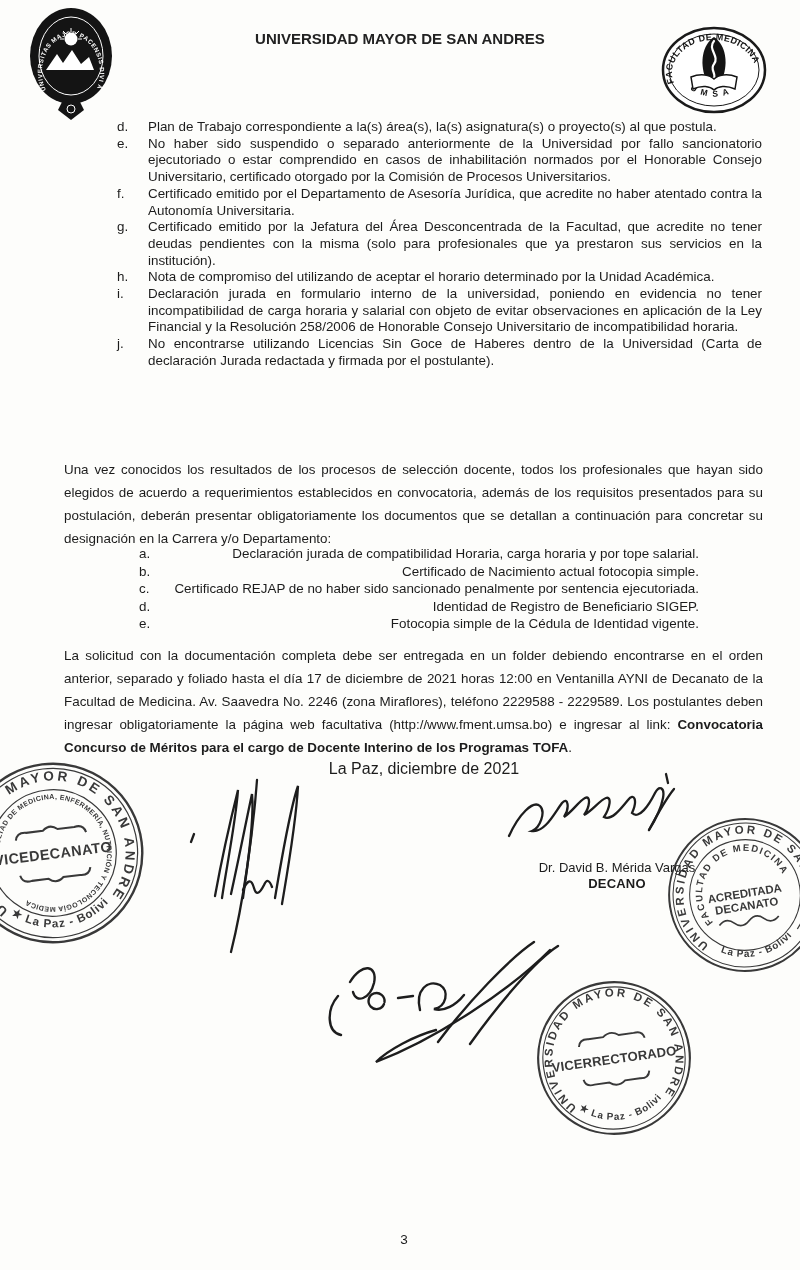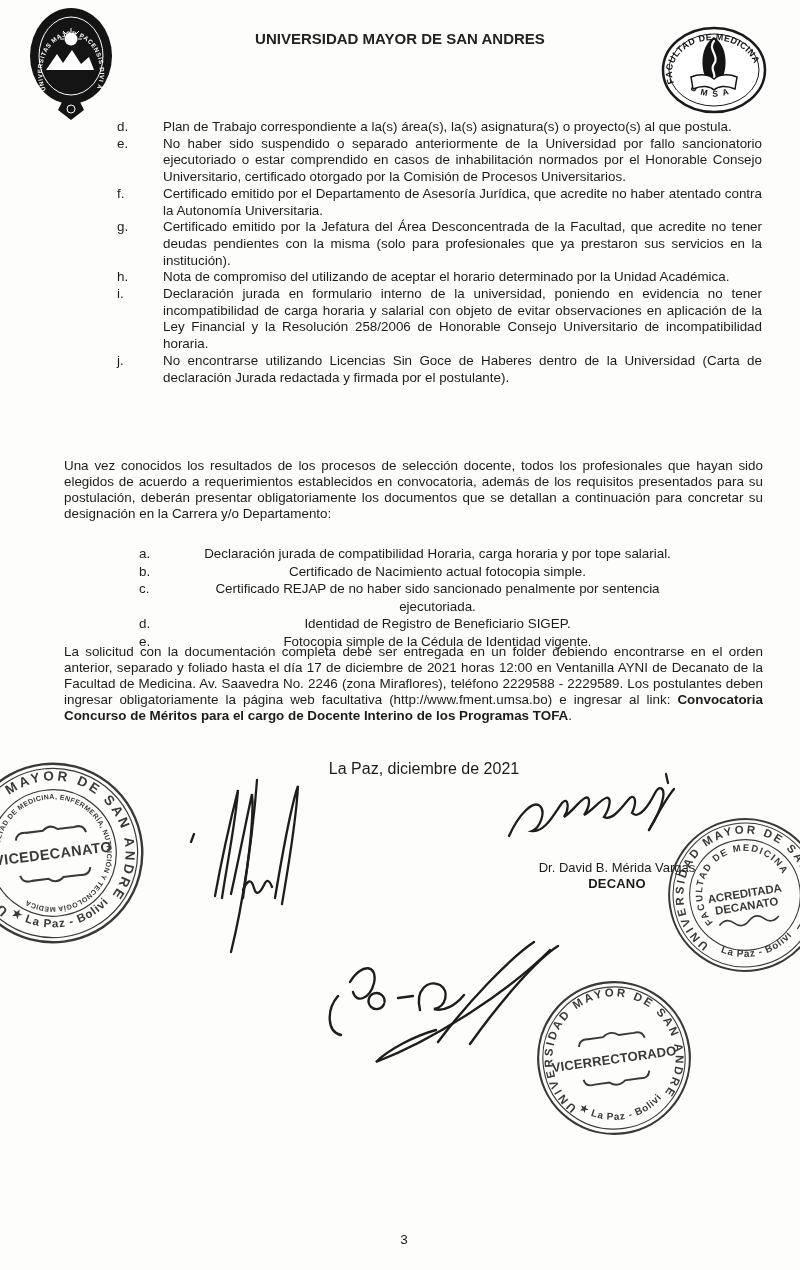--- a/index.html
+++ b/index.html
@@ -23,7 +23,7 @@
   .list{position:absolute;left:117px;top:119px;width:645px;}
   .li{display:flex;font-size:13.4px;line-height:16.7px;}
   .li .mk{width:31px;flex:0 0 31px;}
-  .li .tx{flex:1;text-align:justify;margin-left:15px;}
+  .li .tx{flex:1;text-align:justify;}
   .heading{position:absolute;left:64px;top:431px;font-size:13.2px;font-weight:bold;letter-spacing:-0.2px;}
   .para{position:absolute;left:64px;width:699px;font-size:13.4px;line-height:16px;text-align:justify;}
   .para-intro{top:458px;}

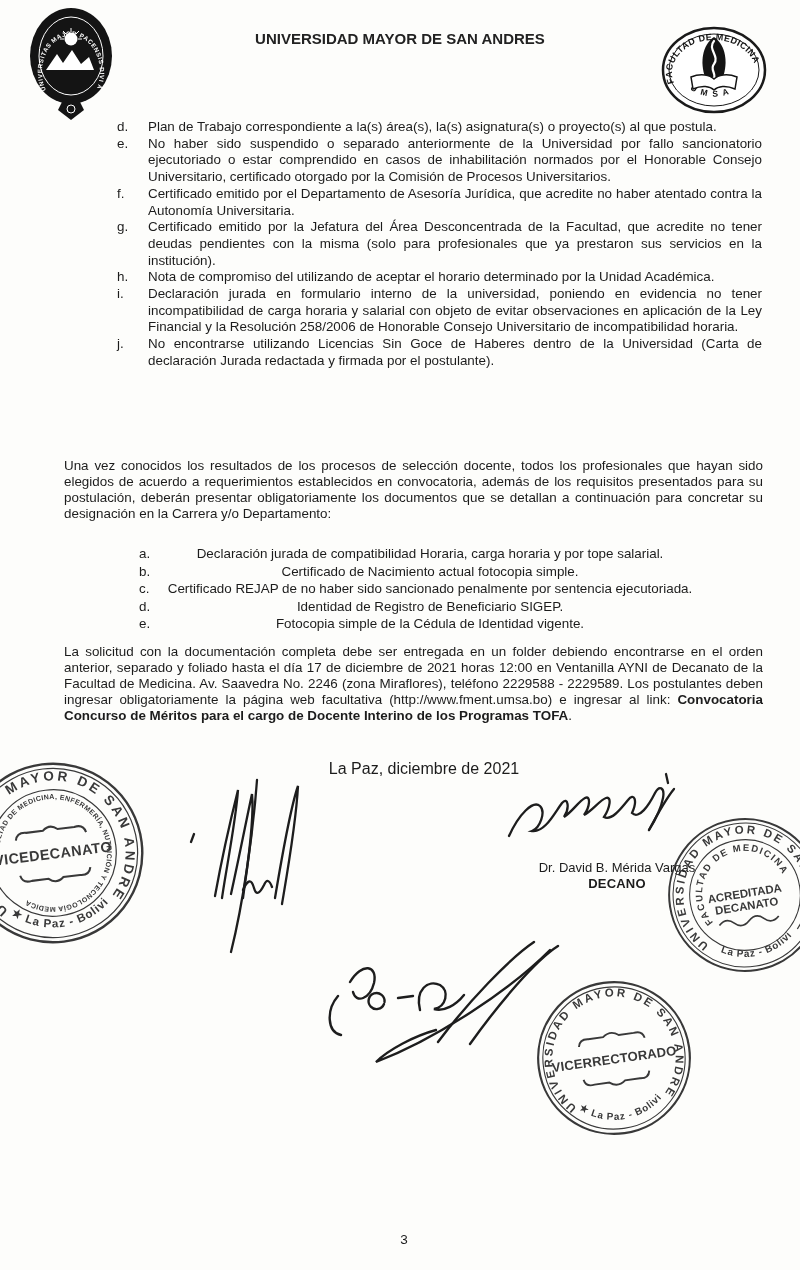--- a/index.html
+++ b/index.html
@@ -25,7 +25,7 @@
   .li .mk{width:31px;flex:0 0 31px;}
   .li .tx{flex:1;text-align:justify;}
   .heading{position:absolute;left:64px;top:431px;font-size:13.2px;font-weight:bold;letter-spacing:-0.2px;}
-  .para{position:absolute;left:64px;width:699px;font-size:13.4px;line-height:16px;text-align:justify;}
+  .para{position:absolute;left:64px;width:699px;font-size:13.4px;line-height:23px;text-align:justify;}
   .para-intro{top:458px;}
   .sublist{position:absolute;left:139px;top:545px;width:560px;}
   .sublist .li{font-size:13.4px;line-height:17.6px;}

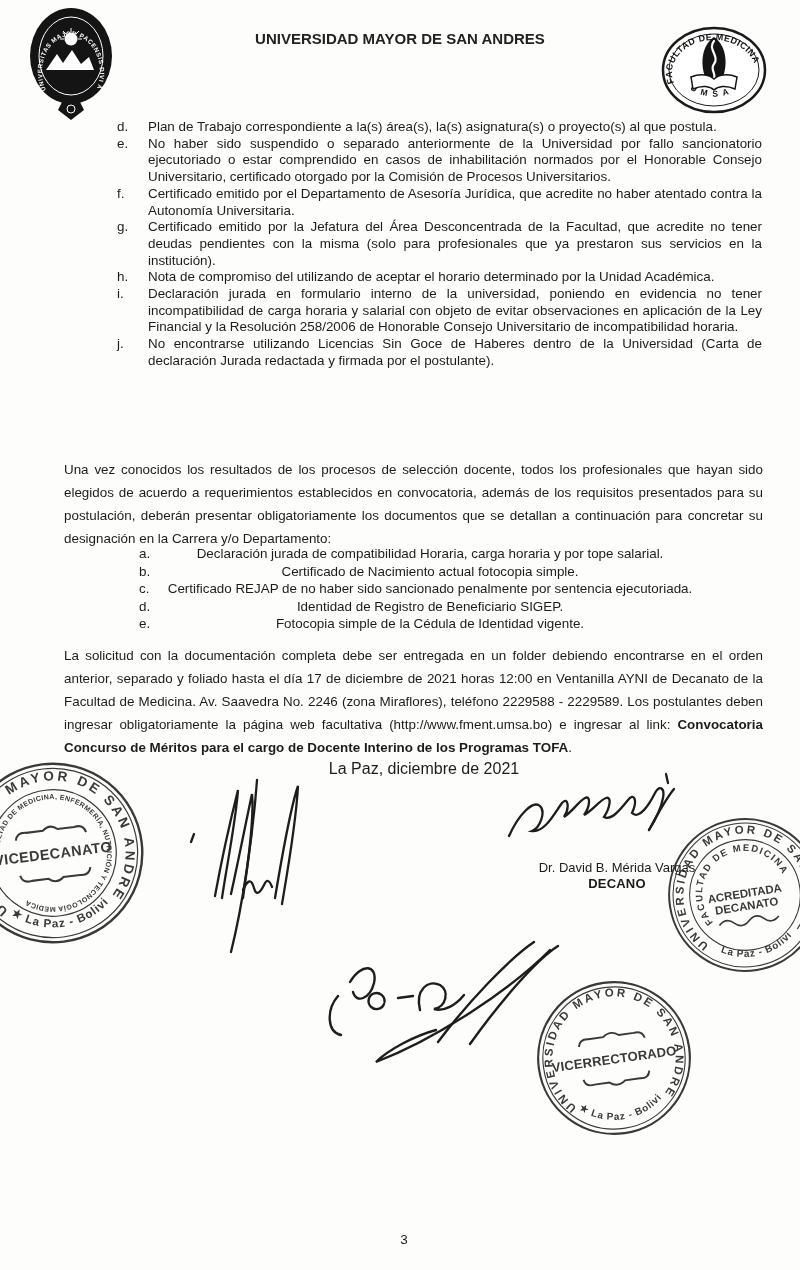--- a/index.html
+++ b/index.html
@@ -30,7 +30,7 @@
   .sublist{position:absolute;left:139px;top:545px;width:560px;}
   .sublist .li{font-size:13.4px;line-height:17.6px;}
   .sublist .mk{width:22px;flex:0 0 22px;}
-  .sublist .tx{text-align:center;}
+  .sublist .tx{text-align:right;}
   .para-submit{top:644px;}
   .dateline{position:absolute;left:124px;top:760px;width:600px;text-align:center;font-size:16px;}
   .pagenum{position:absolute;left:374px;top:1232px;width:60px;text-align:center;font-size:13.5px;}

